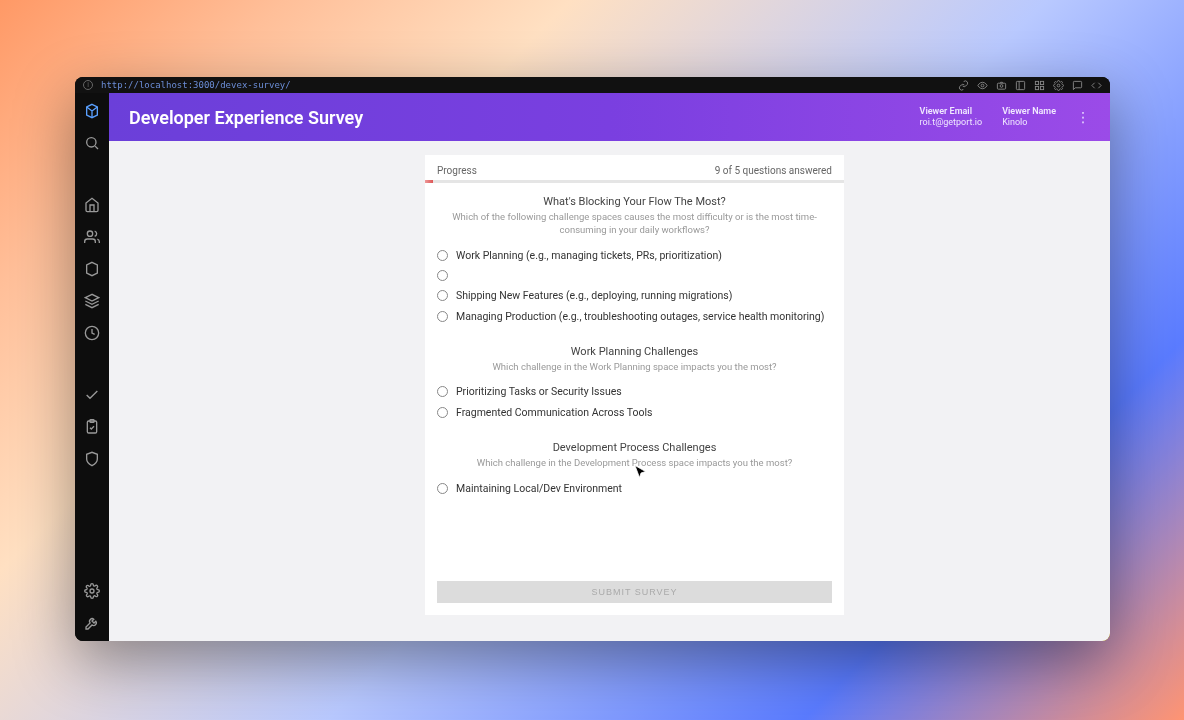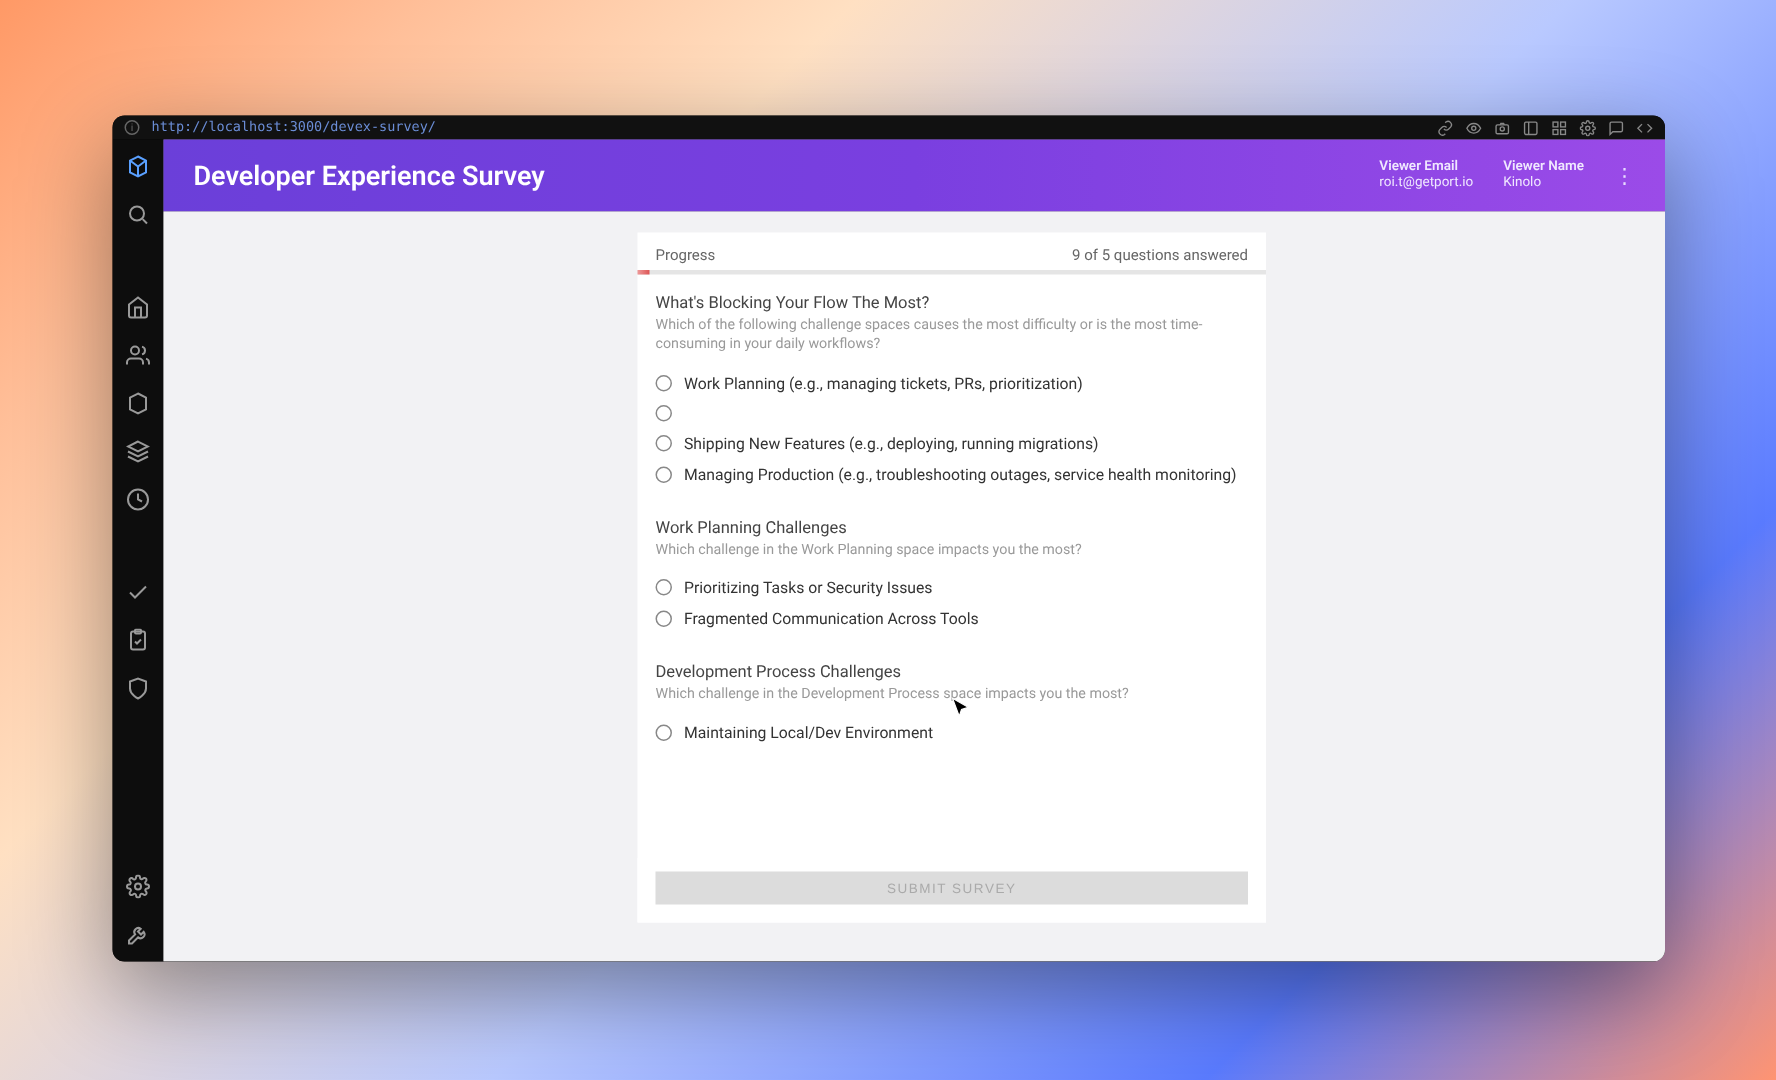--- a/index.html
+++ b/index.html
@@ -73,7 +73,7 @@
   
   .main {
     flex: 1;
-    background: #737373;
+    background: #eab308;
     display: flex;
     flex-direction: column;
     min-width: 0;

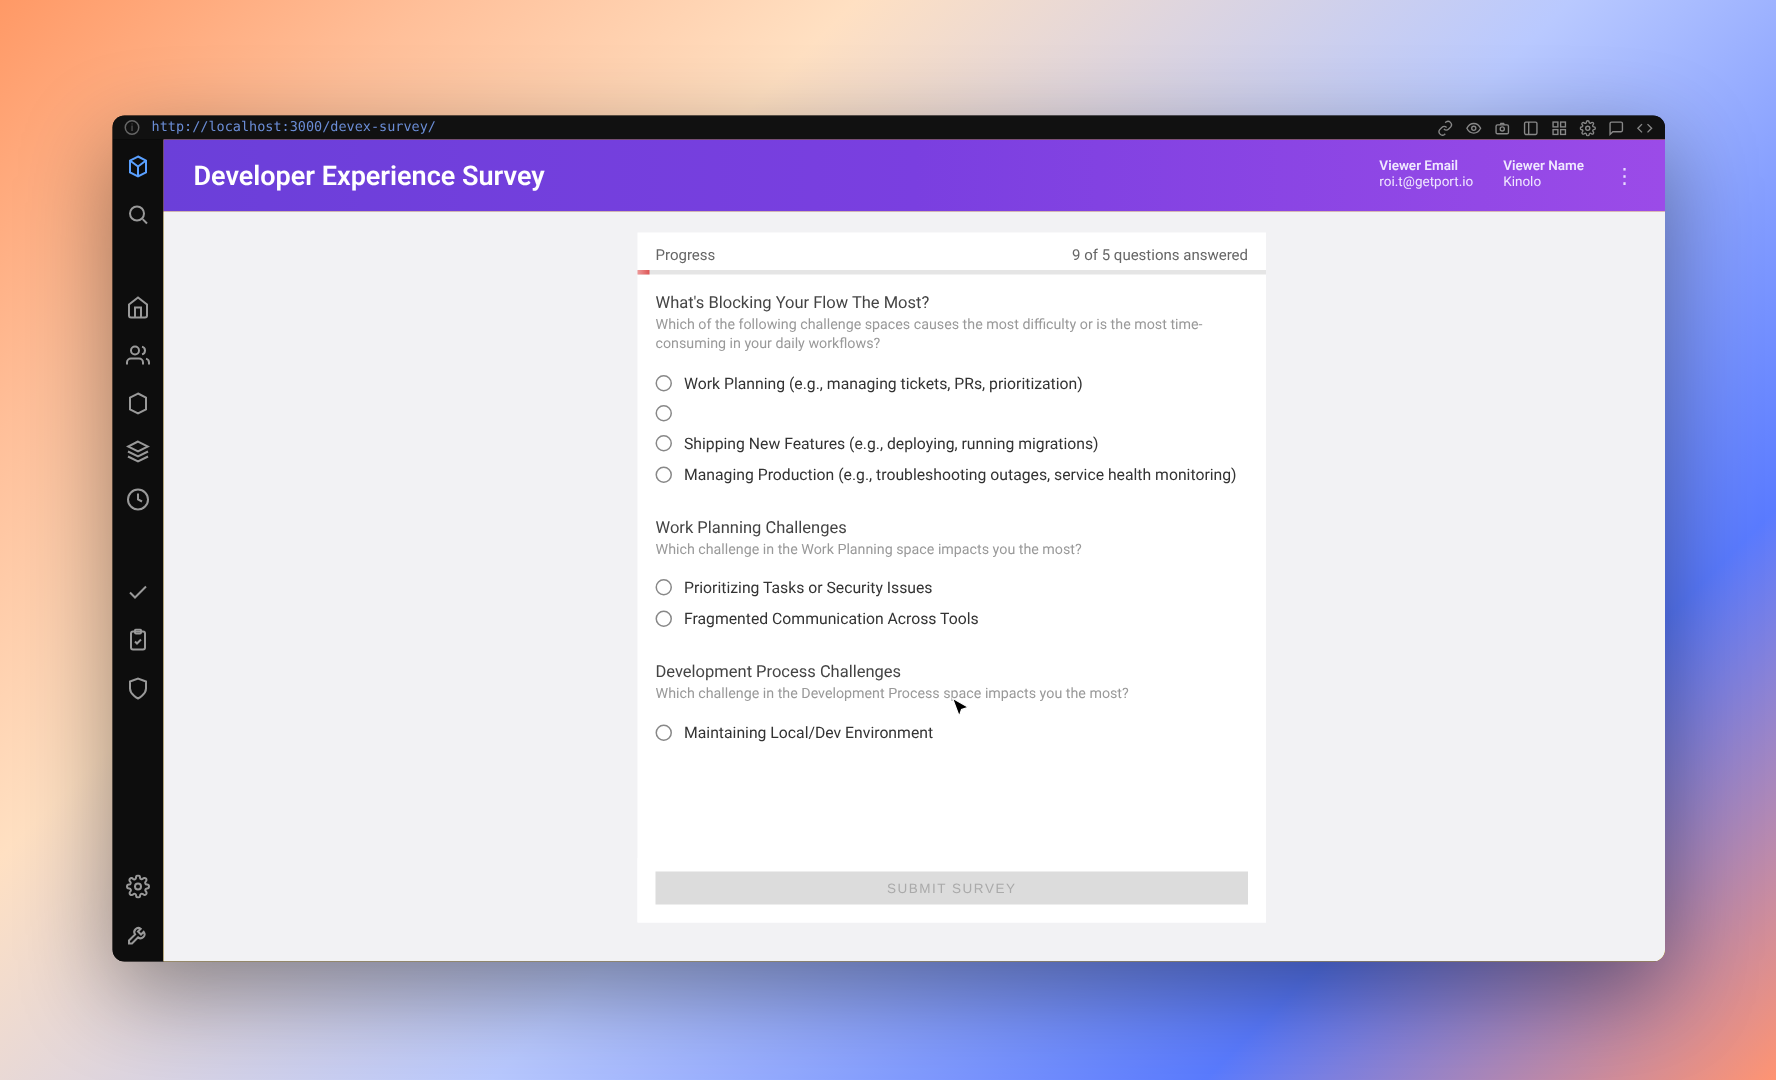--- a/index.html
+++ b/index.html
@@ -135,7 +135,7 @@
     overflow: hidden;
     padding: 8px 12px 0 12px;
   }
-  .q-block { margin-bottom: 18px; }
+  .q-block { margin-bottom: 18px; text-align: center; }
   .q-title { font-size: 11px; color: #444; margin-bottom: 3px; }
   .q-desc  { font-size: 9.5px; color: #999; line-height: 1.35; margin-bottom: 8px; }
   .opt {

